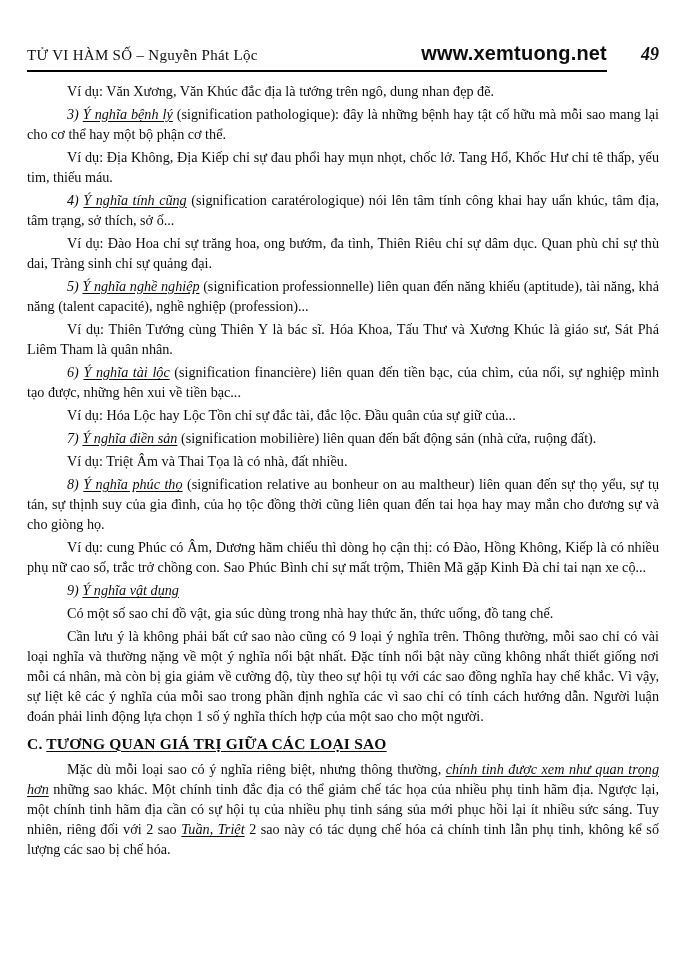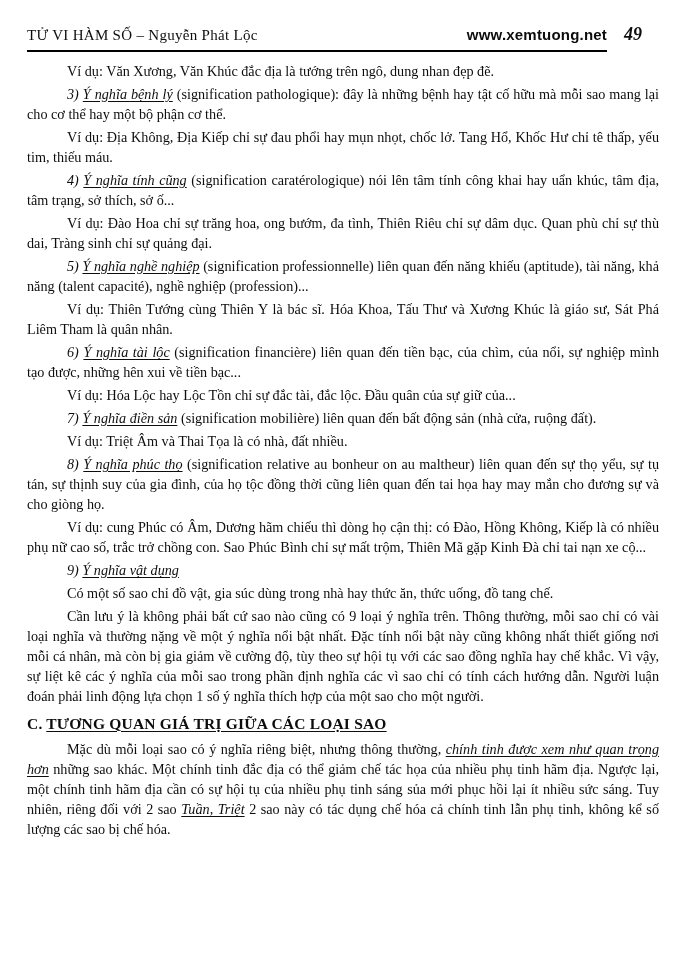--- a/index.html
+++ b/index.html
@@ -11,7 +11,7 @@
     color: #0d0d0d;
     overflow: hidden;
   }
-  .page { padding: 24px 27px 0 27px; }
+  .page { padding: 42px 27px 0 27px; }
 
   .header-row { display: flex; align-items: baseline; }
   .header-title {

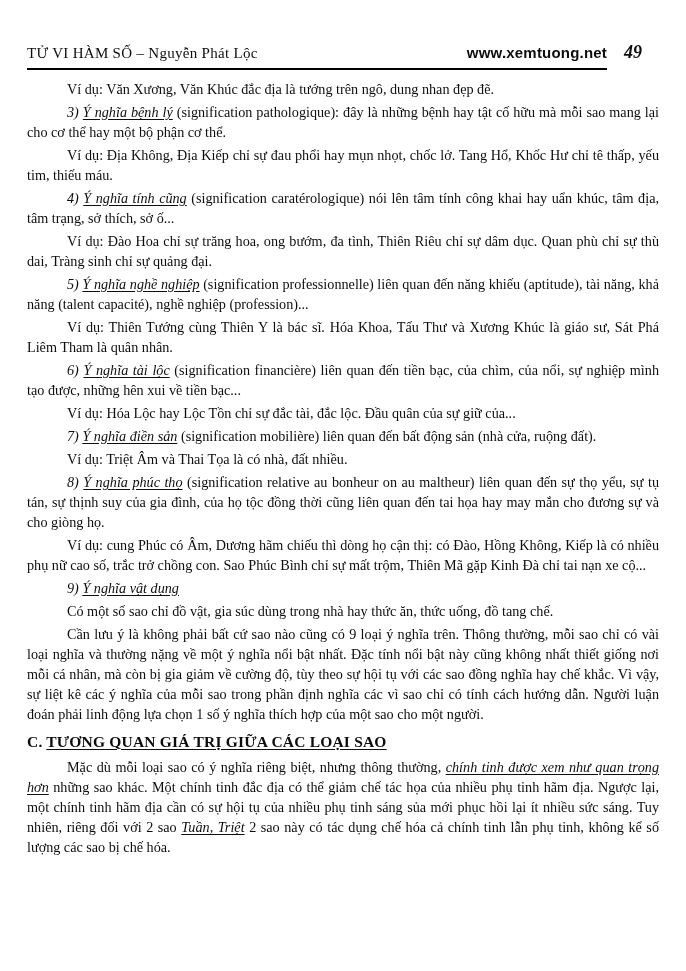--- a/index.html
+++ b/index.html
@@ -23,7 +23,7 @@
     margin-left: auto;
     font-family: "Liberation Sans", sans-serif;
     font-weight: bold;
-    font-size: 15px;
+    font-size: 20px;
     letter-spacing: 0.2px;
   }
   .header-page {

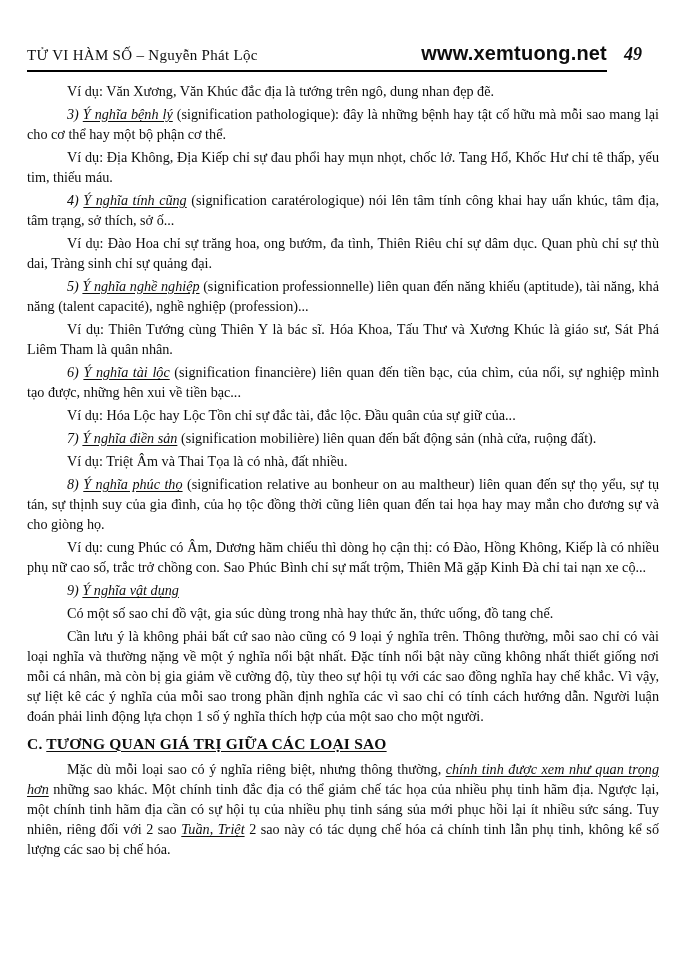--- a/index.html
+++ b/index.html
@@ -28,7 +28,7 @@
   }
   .header-page {
     width: 52px;
-    text-align: center;
+    text-align: right;
     font-weight: bold;
     font-style: italic;
     font-size: 18px;

